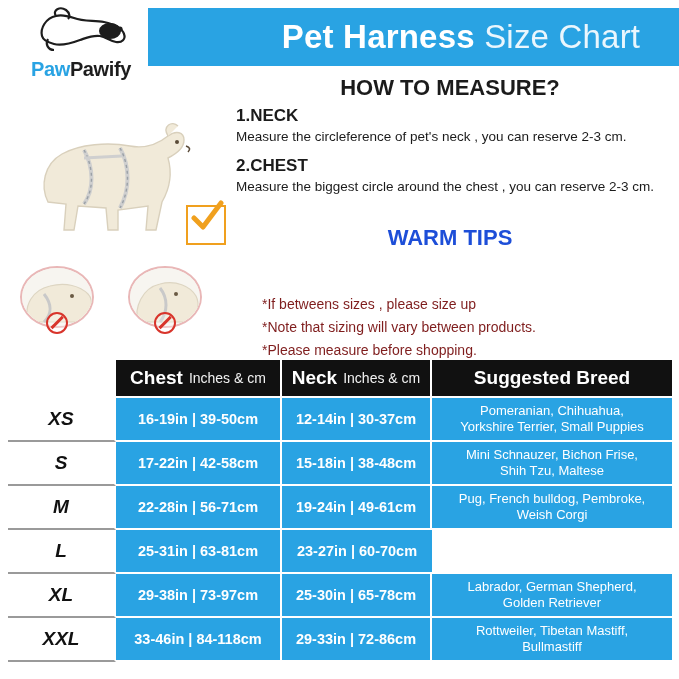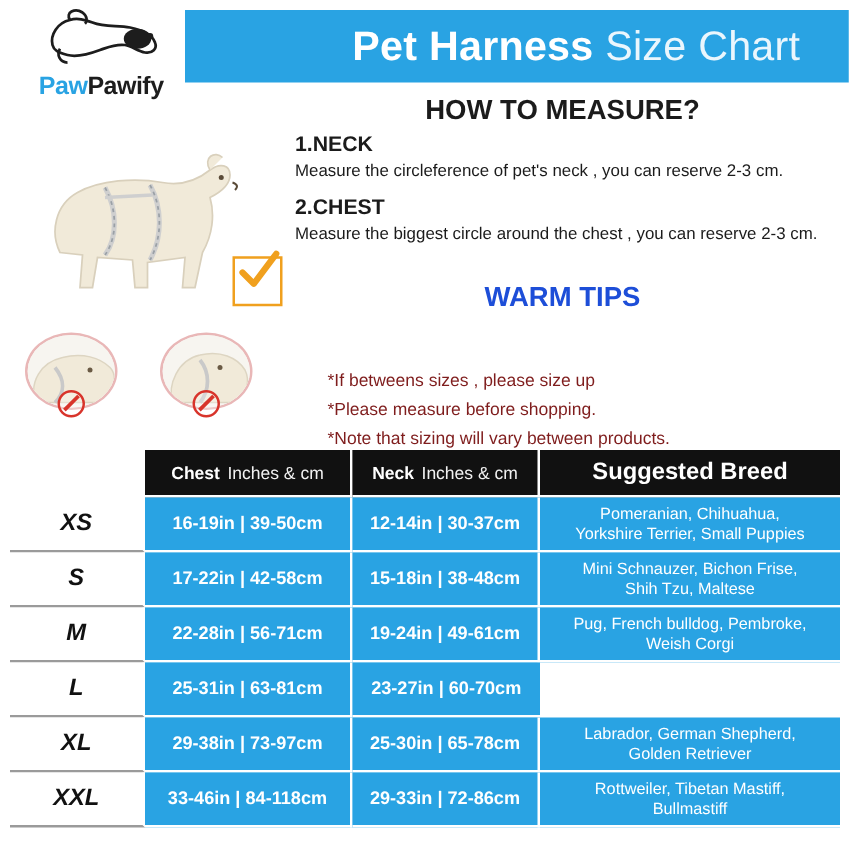--- a/index.html
+++ b/index.html
@@ -302,8 +302,8 @@
   <div class="warm-title">WARM TIPS</div>
   <div class="tips">
     <div class="tip">*If betweens sizes , please size up</div>
+    <div class="tip">*Note that sizing will vary between products.</div>
     <div class="tip">*Please measure before shopping.</div>
-    <div class="tip">*Note that sizing will vary between products.</div>
   </div>
 
   <div class="table">

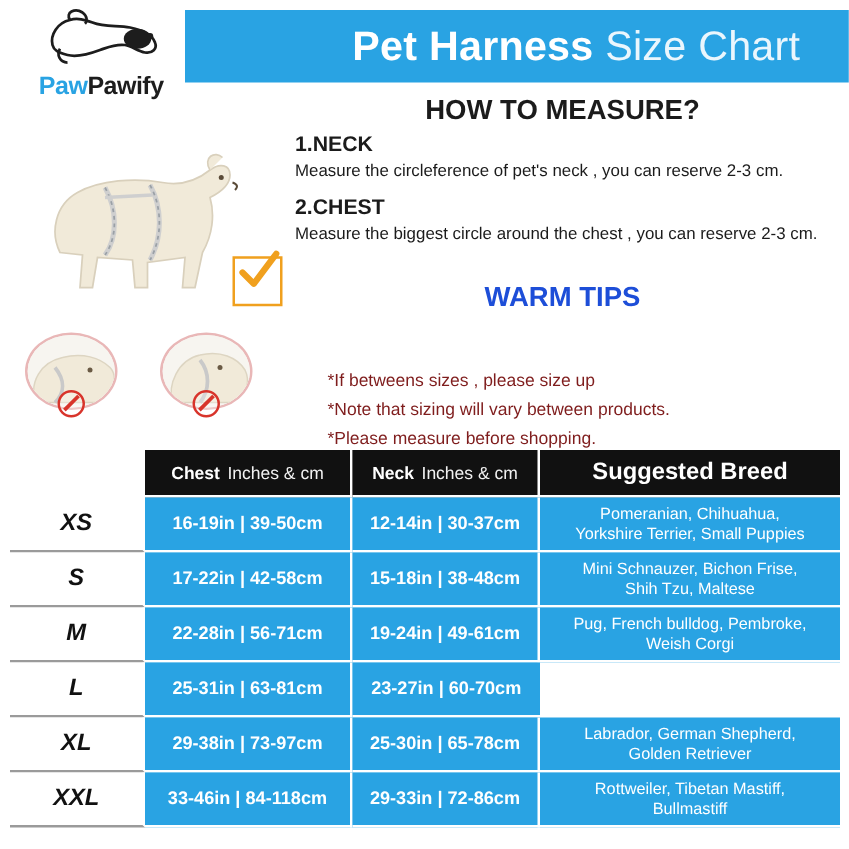--- a/index.html
+++ b/index.html
@@ -193,7 +193,7 @@
   }
   .head .c-size { background: #ffffff; border-right-color: #ffffff; }
   .head .hlabel {
-    font-size: 14px;
+    font-size: 19px;
     font-weight: bold;
   }
   .head .hunit {

